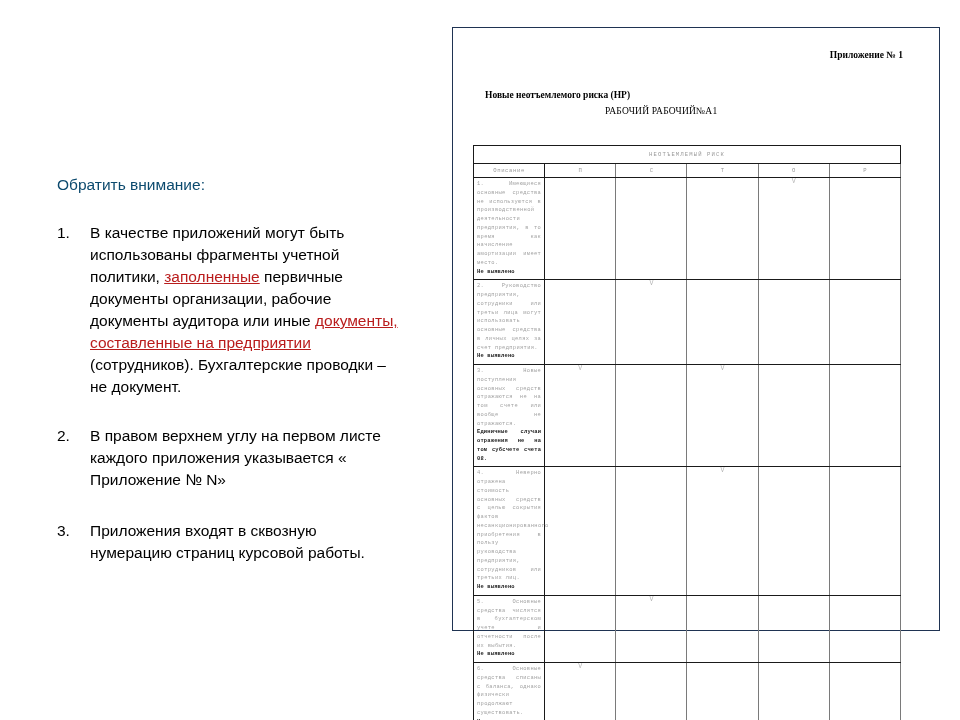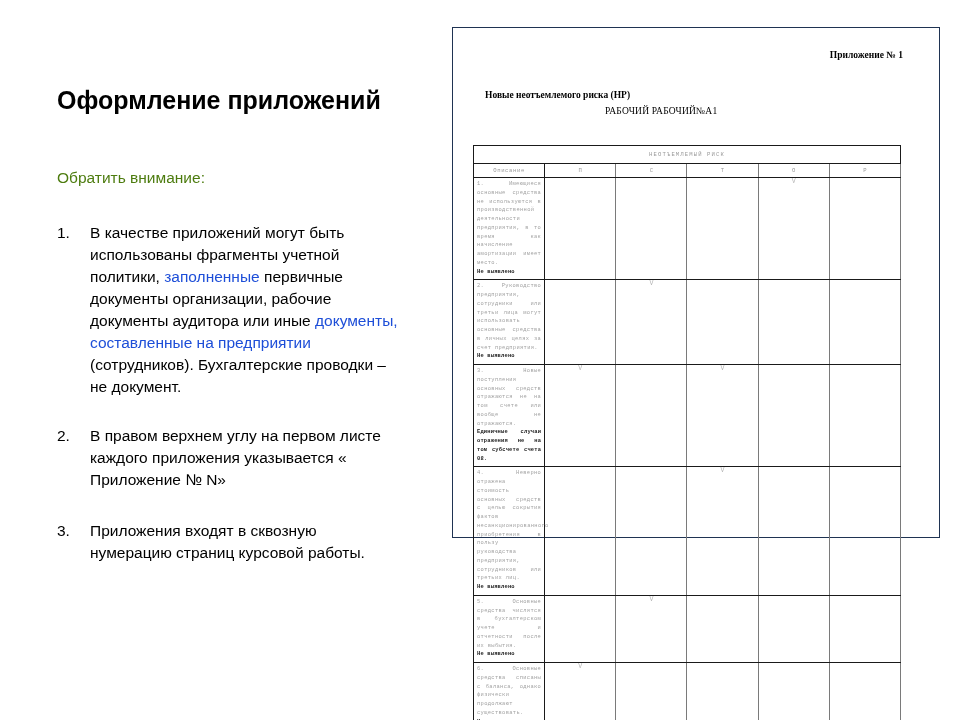--- a/index.html
+++ b/index.html
@@ -74,7 +74,7 @@
     left: 452px;
     top: 27px;
     width: 488px;
-    height: 511px;
+    height: 604px;
     border: 1px solid #1f3352;
     background: #ffffff;
     box-sizing: border-box;

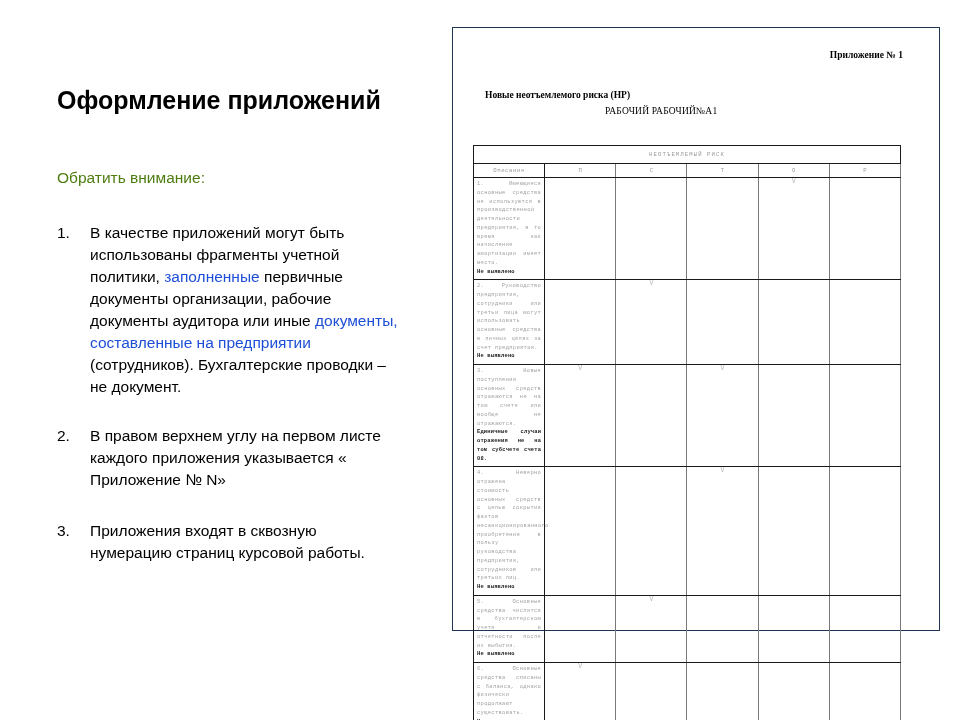--- a/index.html
+++ b/index.html
@@ -185,7 +185,6 @@
 
 <div id="left-pane">
 
-  <div id="slide-title">Оформление приложений</div>
 
   <div id="attention-line">Обратить внимание:</div>
 

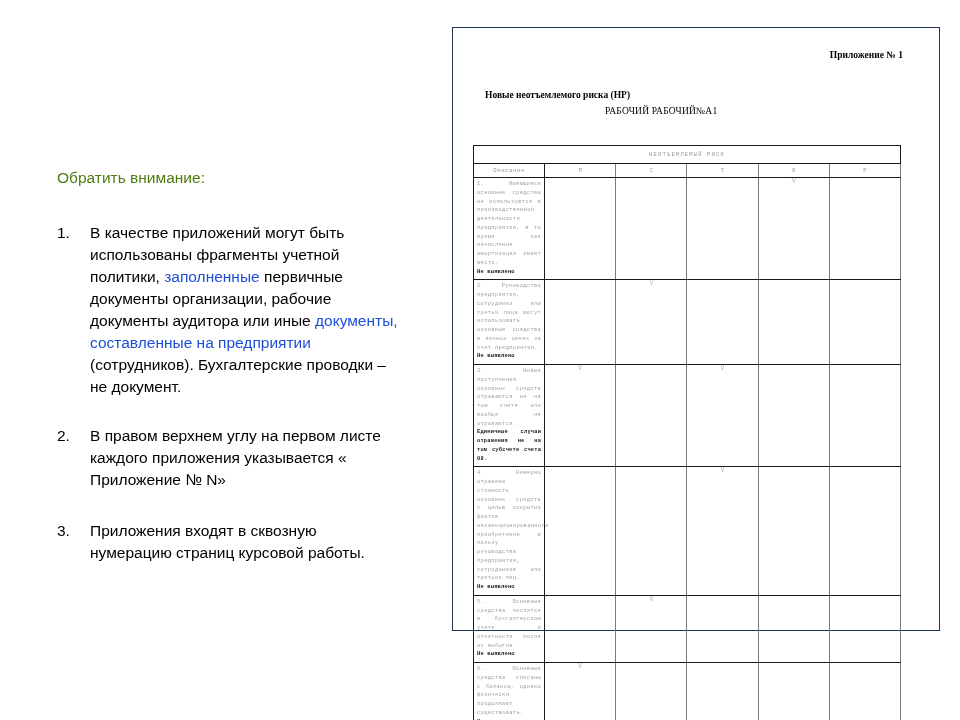--- a/index.html
+++ b/index.html
@@ -39,9 +39,9 @@
   #attention-line {
     position: absolute;
     left: 57px;
-    top: 169px;
+    top: 176px;
     font-size: 15.5px;
-    color: #4d7c0f;
+    color: #0c4a6e;
   }
 
   #bullet-list {

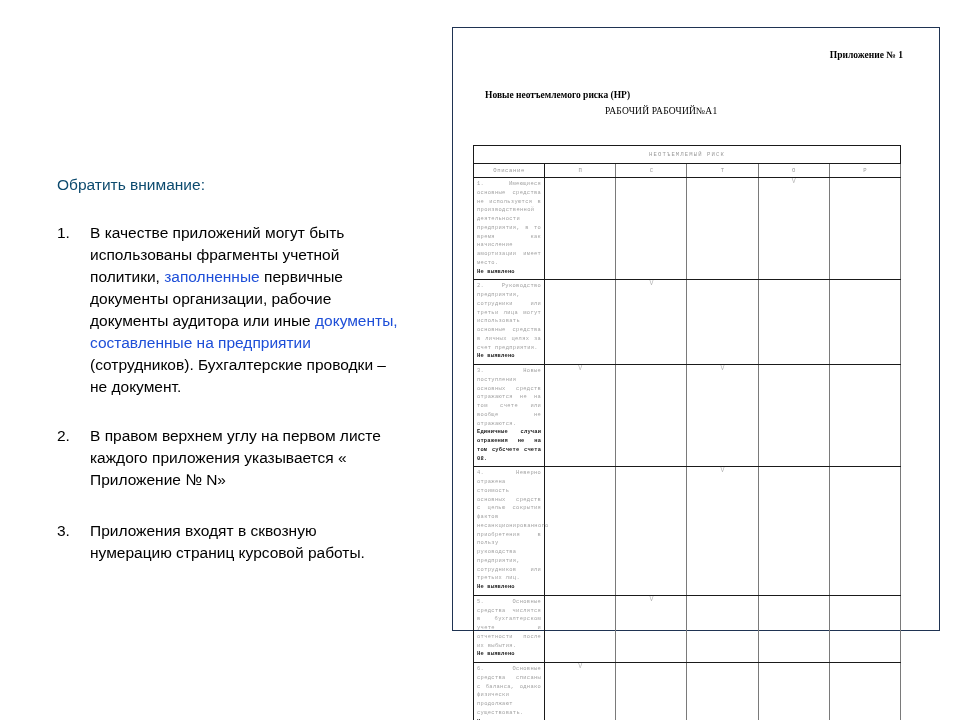--- a/index.html
+++ b/index.html
@@ -66,7 +66,7 @@
   }
   .b1 { margin-bottom: 27px; }
   .b2 { margin-bottom: 29px; }
-  .hl { color: #1d4ed8; }
+  .hl { color: #b91c1c; text-decoration: underline; }
 
   
   #doc-frame {

